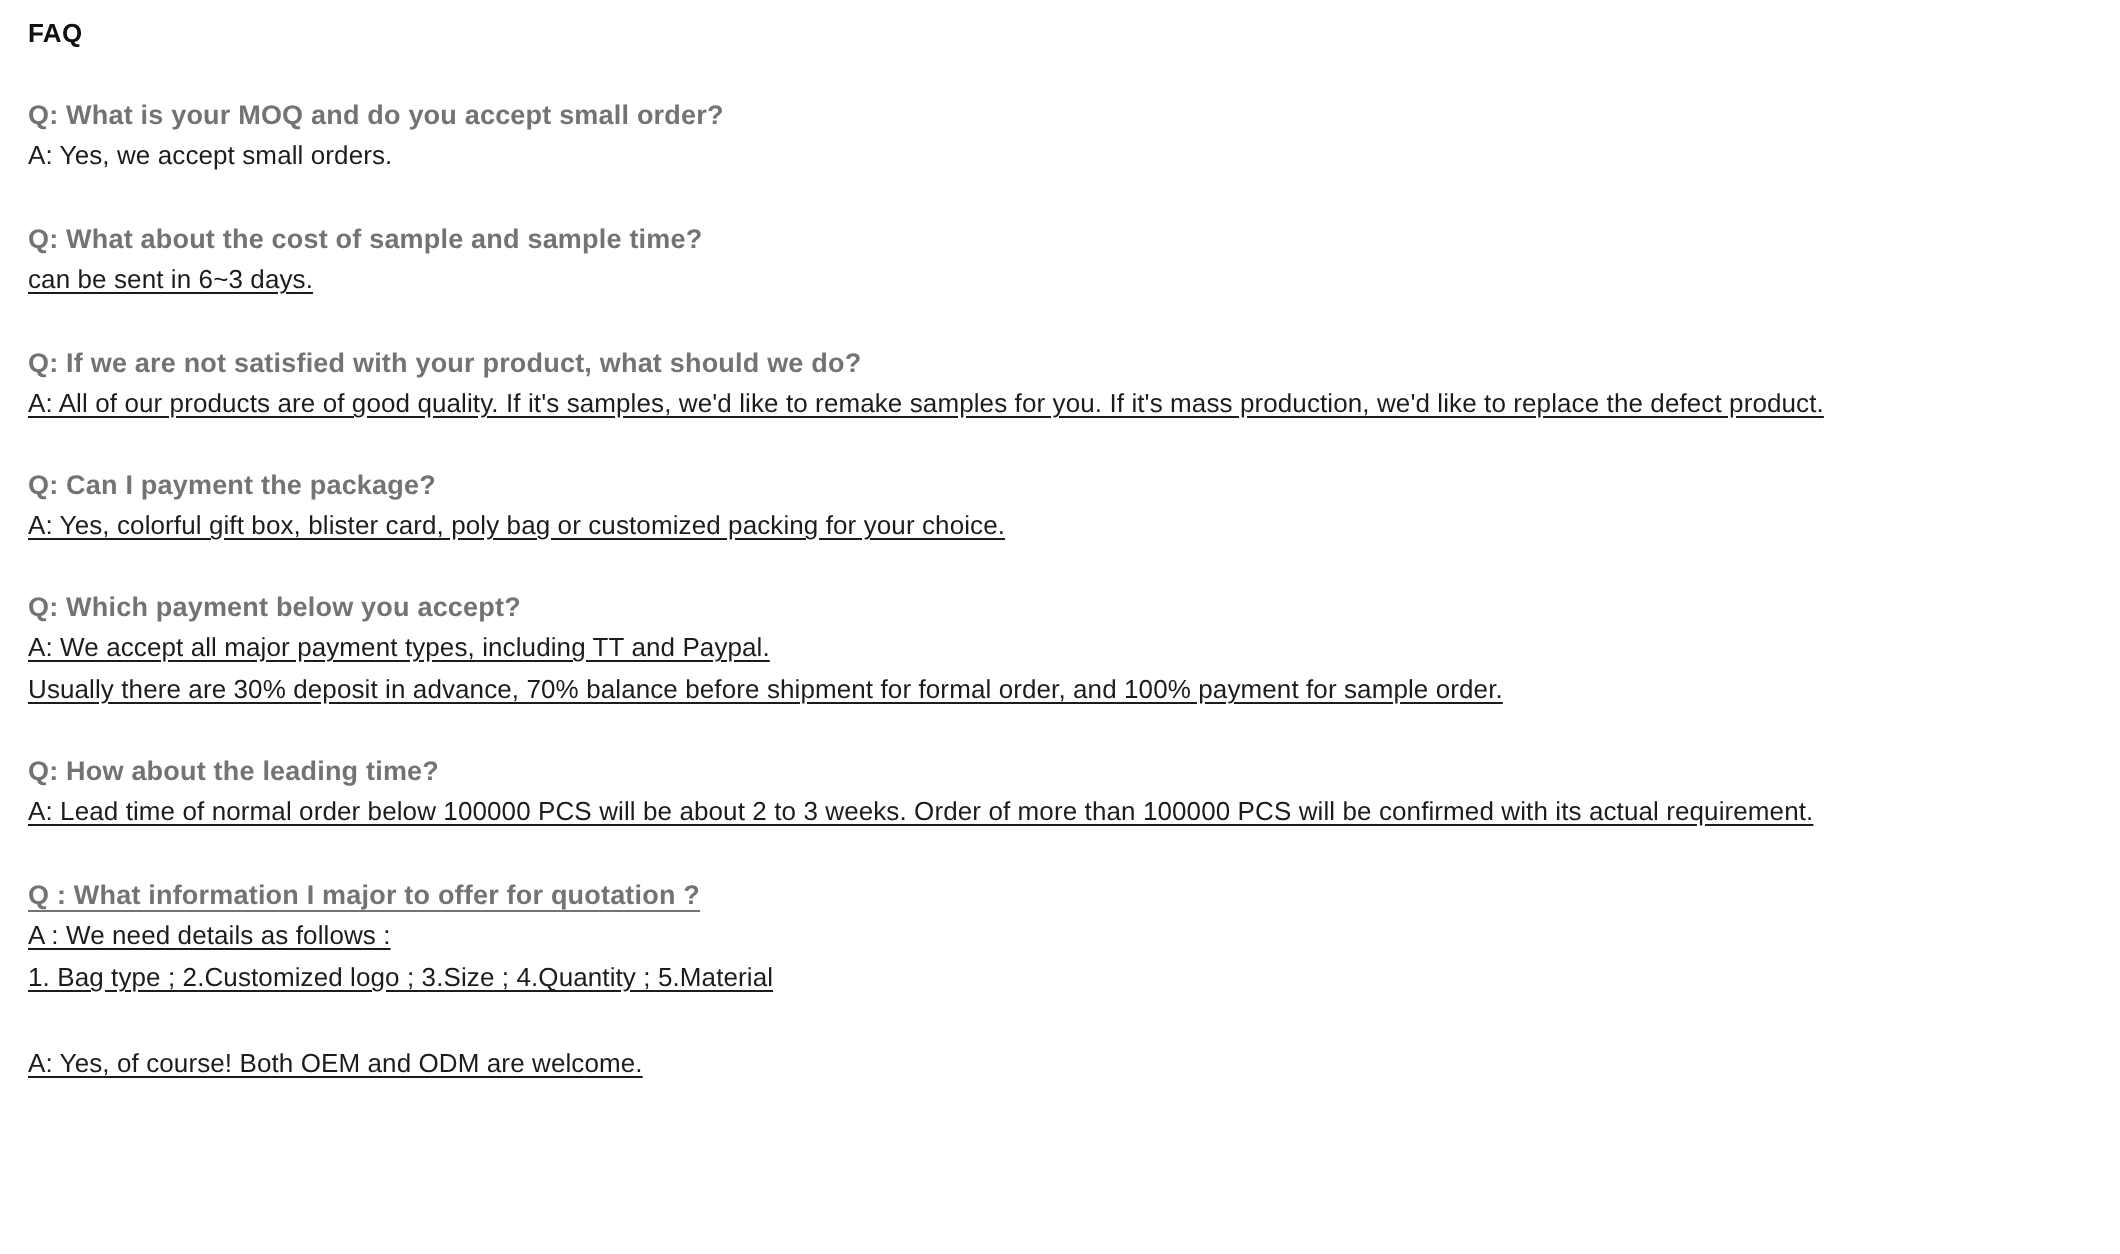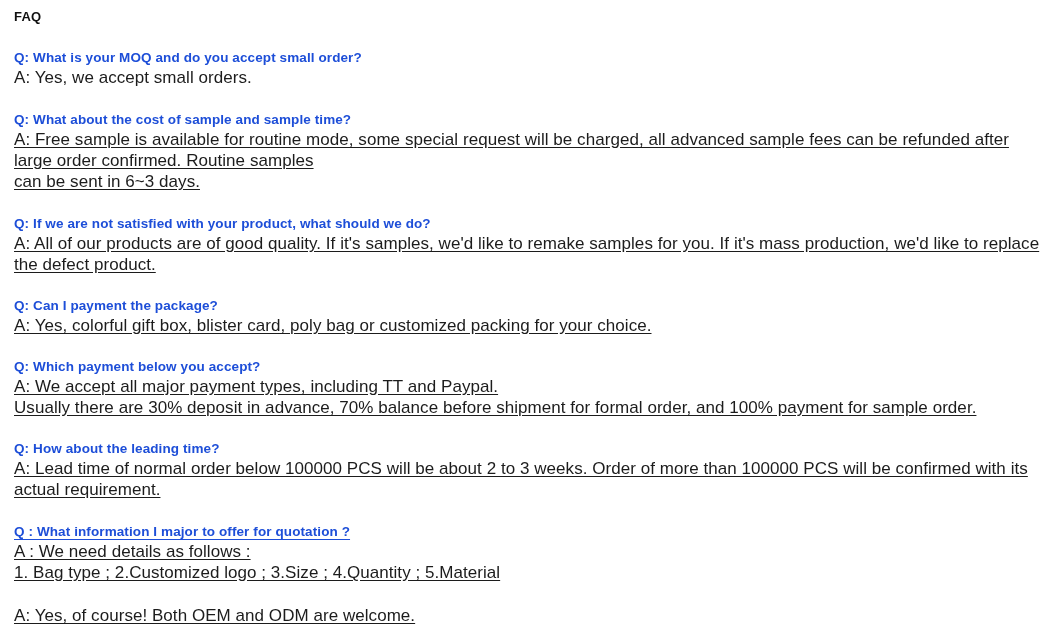--- a/index.html
+++ b/index.html
@@ -42,7 +42,7 @@
   .q {
     font-size: 13.5px;
     font-weight: bold;
-    color: #1d4ed8;
+    color: #737373;
     line-height: 19px;
     letter-spacing: 0.1px;
   }

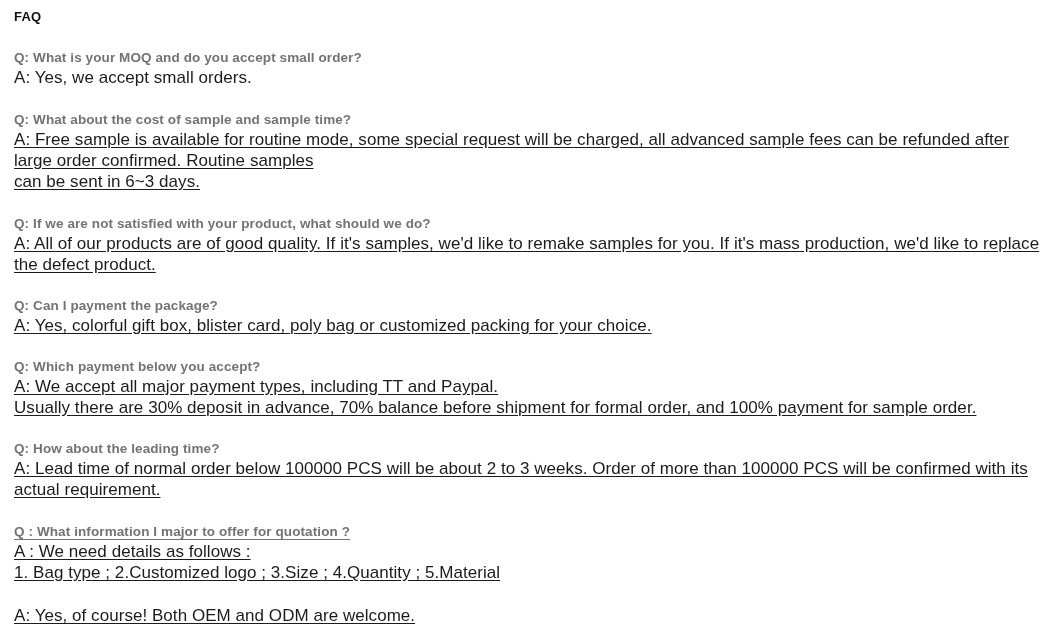--- a/index.html
+++ b/index.html
@@ -47,7 +47,7 @@
     letter-spacing: 0.1px;
   }
   .a {
-    font-size: 17px;
+    font-size: 13px;
     color: #1c1c1c;
     line-height: 21px;
     letter-spacing: 0.05px;

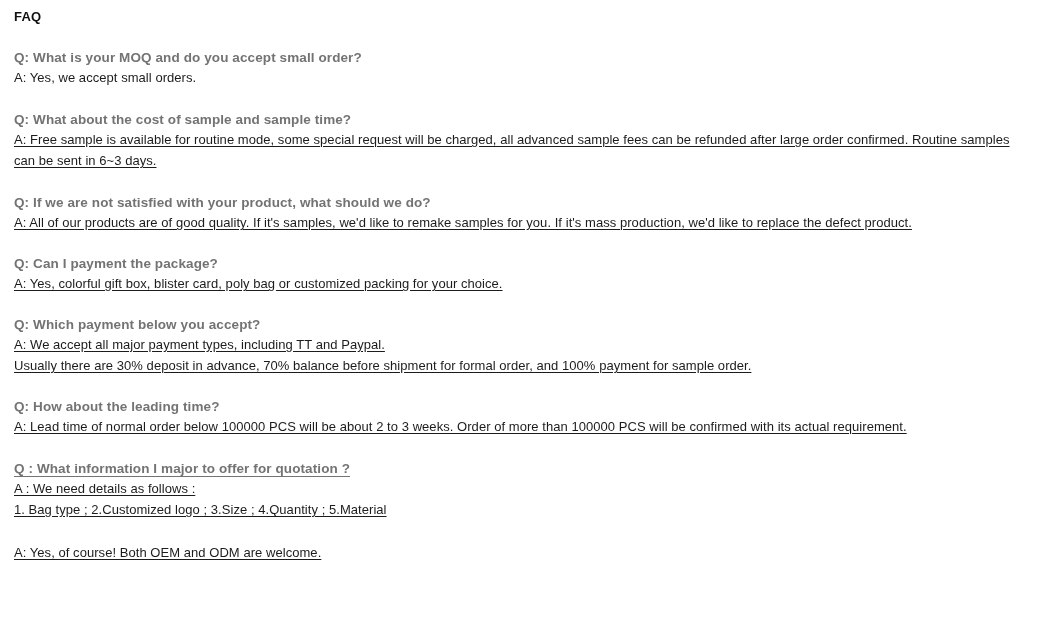--- a/index.html
+++ b/index.html
@@ -80,7 +80,6 @@
 
     <div class="faq-item">
       <div class="q">Q: What about the cost of sample and sample time?</div>
-      <div class="a u">A: Free sample is available for routine mode, some special request will be charged, all advanced sample fees can be refunded after large order confirmed. Routine samples</div>
       <div class="a u">can be sent in 6~3 days.</div>
     </div>
     <div class="gap-lg"></div>

